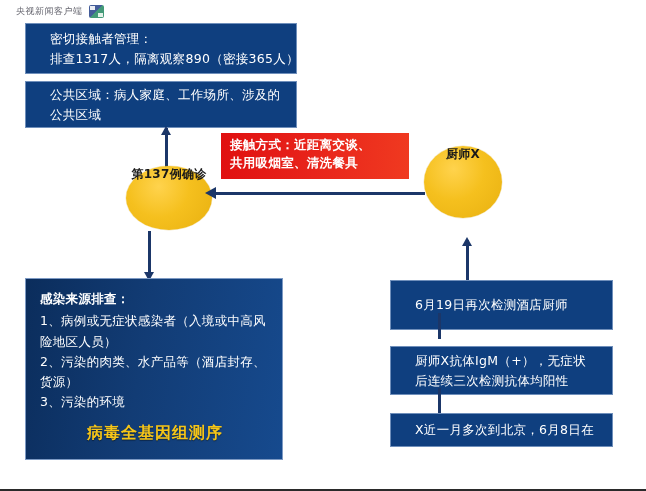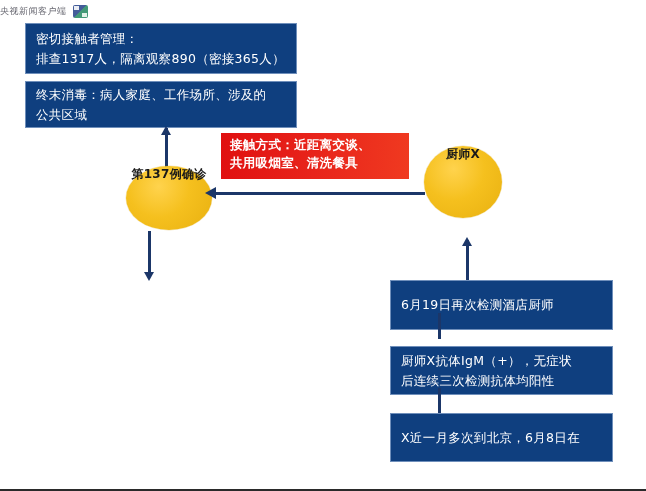--- a/index.html
+++ b/index.html
@@ -18,7 +18,7 @@
   
   #source-bar{
     position:absolute;left:0;top:0;width:646px;height:22px;
-    display:flex;align-items:center;gap:6px;padding-left:0;
+    display:flex;align-items:center;gap:6px;padding-left:16px;
     box-sizing:border-box;
     background:#ffffff;
   }

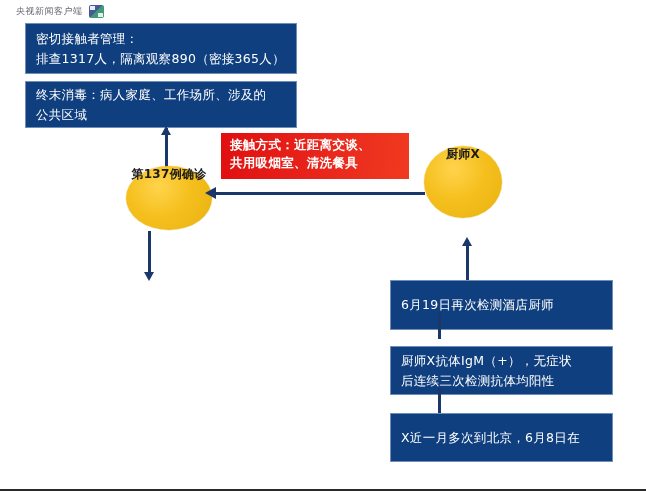--- a/index.html
+++ b/index.html
@@ -53,7 +53,7 @@
     letter-spacing:.3px;
   }
   .nbox .ln{white-space:nowrap;}
-  .nbox.pad{padding:6px 10px;}
+  .nbox.pad{padding:6px 24px;}
 
   
   .bigbox{

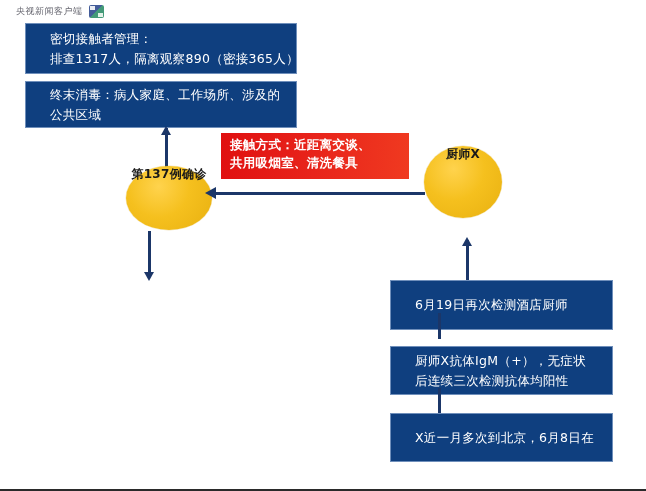--- a/index.html
+++ b/index.html
@@ -131,7 +131,7 @@
   </div>
 
   <div class="nbox pad" style="left:25px;top:81px;width:272px;height:47px;">
-    <div class="ln">终末消毒：病人家庭、工作场所、涉及的</div>
+    <div class="ln">公共区域：病人家庭、工作场所、涉及的</div>
     <div class="ln">公共区域</div>
   </div>
 

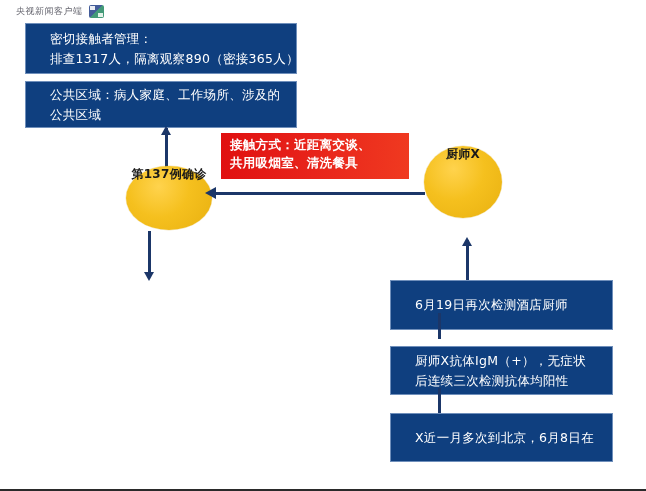--- a/index.html
+++ b/index.html
@@ -160,6 +160,15 @@
   <div class="vline" style="left:466px;top:240px;height:40px;"></div>
   <div class="ar-up" style="left:461.5px;top:237px;"></div>
 
+  <div class="bigbox" style="left:25px;top:278px;width:258px;height:182px;">
+    <div class="hd ln">感染来源排查：</div>
+    <div class="ln">1、病例或无症状感染者（入境或中高风</div>
+    <div class="ln">险地区人员）</div>
+    <div class="ln">2、污染的肉类、水产品等（酒店封存、</div>
+    <div class="ln">货源）</div>
+    <div class="ln">3、污染的环境</div>
+    <div class="yellow">病毒全基因组测序</div>
+  </div>
 
   <div class="nbox pad" style="left:390px;top:280px;width:223px;height:50px;">
     <div class="ln">6月19日再次检测酒店厨师</div>

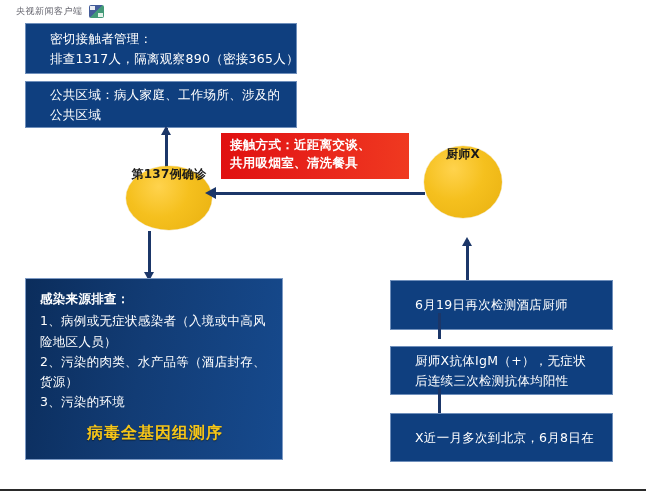--- a/index.html
+++ b/index.html
@@ -183,7 +183,7 @@
 
   <div class="vline" style="left:438px;top:388px;height:25px;"></div>
 
-  <div class="nbox pad" style="left:390px;top:413px;width:223px;height:49px;">
+  <div class="nbox pad" style="left:390px;top:413px;width:223px;height:34px;">
     <div class="ln">X近一月多次到北京，6月8日在</div>
   </div>
 

